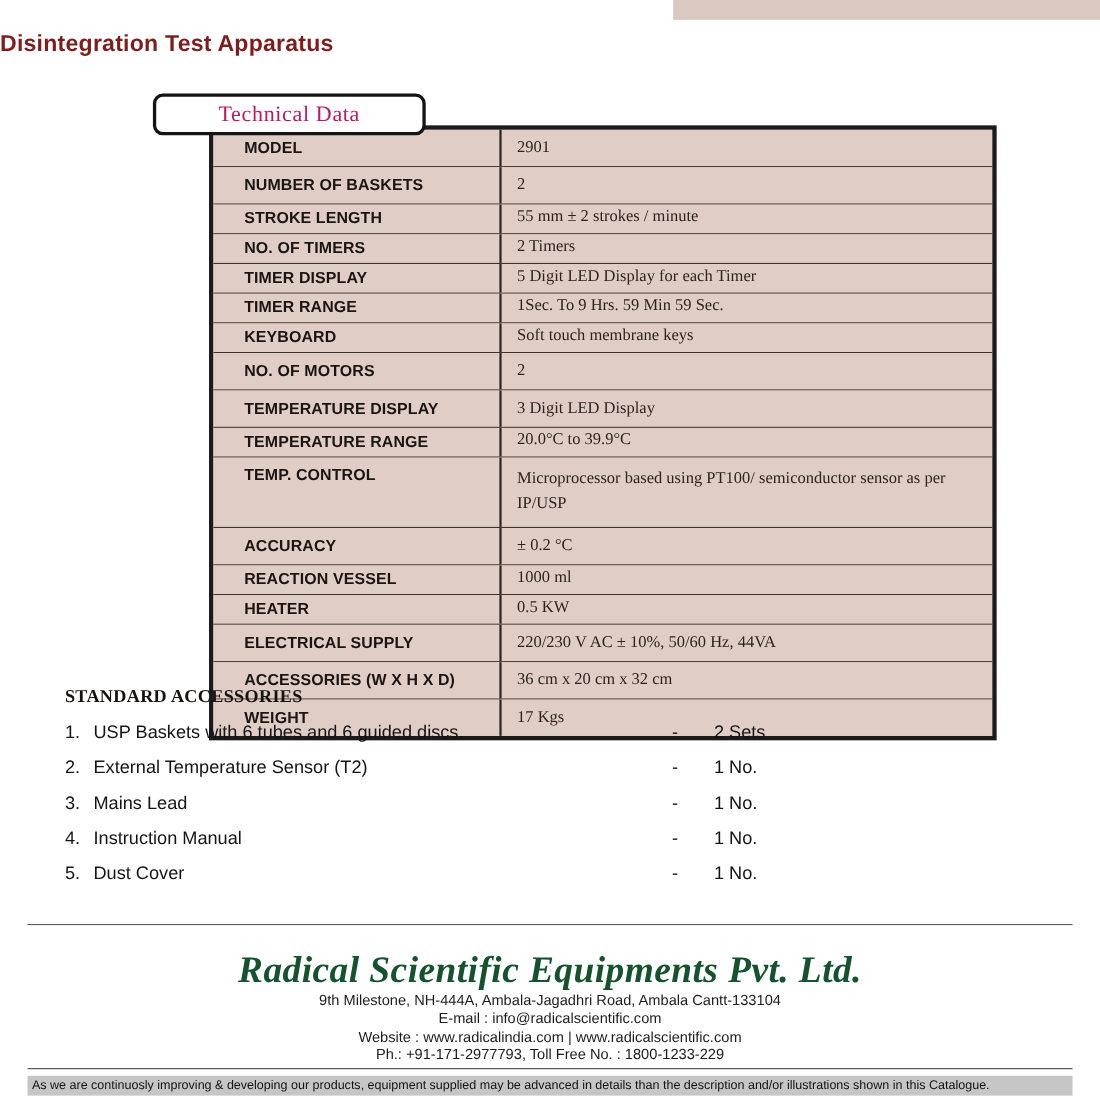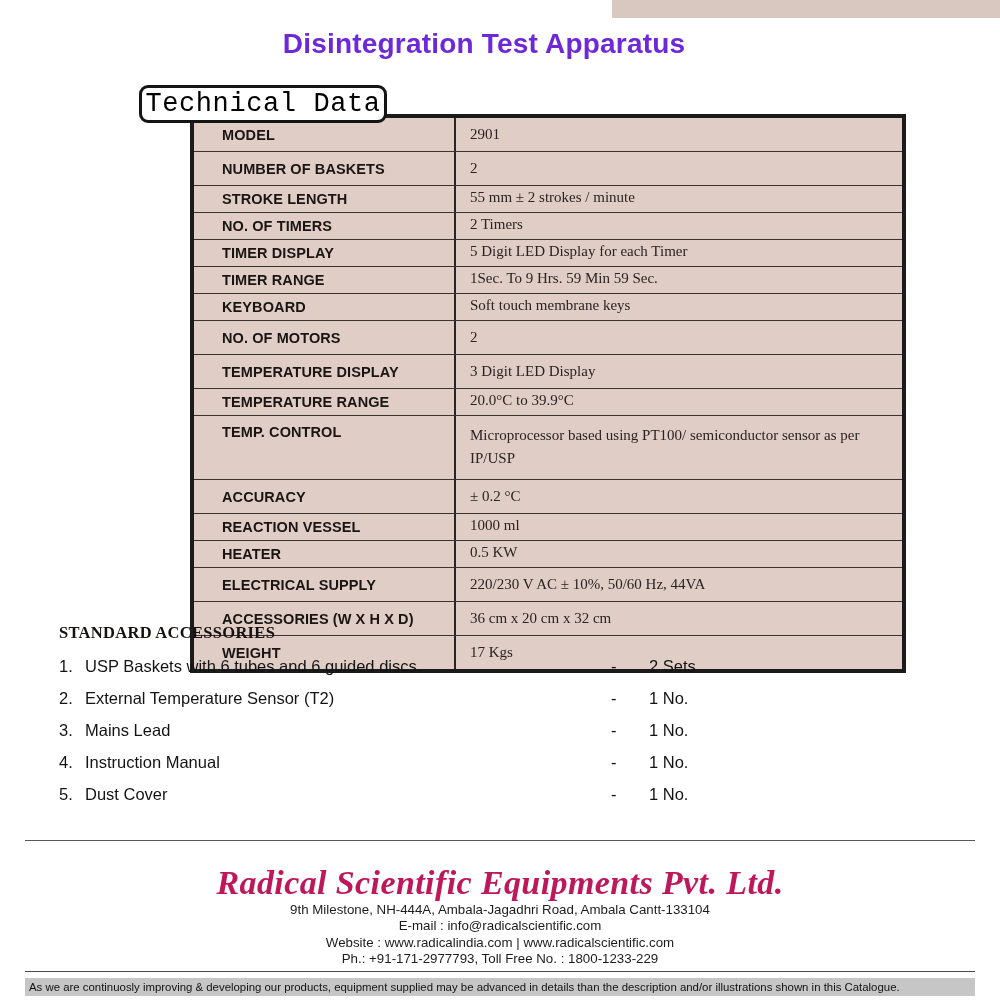--- a/index.html
+++ b/index.html
@@ -29,11 +29,11 @@
     position: absolute;
     left: 0px; top: 28px;
     width: 968px;
-    text-align: center;
-    color: #6d28d9;
+    text-align: left;
+    color: #7f1d1d;
     font-family: "Liberation Sans", sans-serif;
     font-weight: bold;
-    font-size: 28px;
+    font-size: 21px;
     letter-spacing: 0.2px;
   }
 

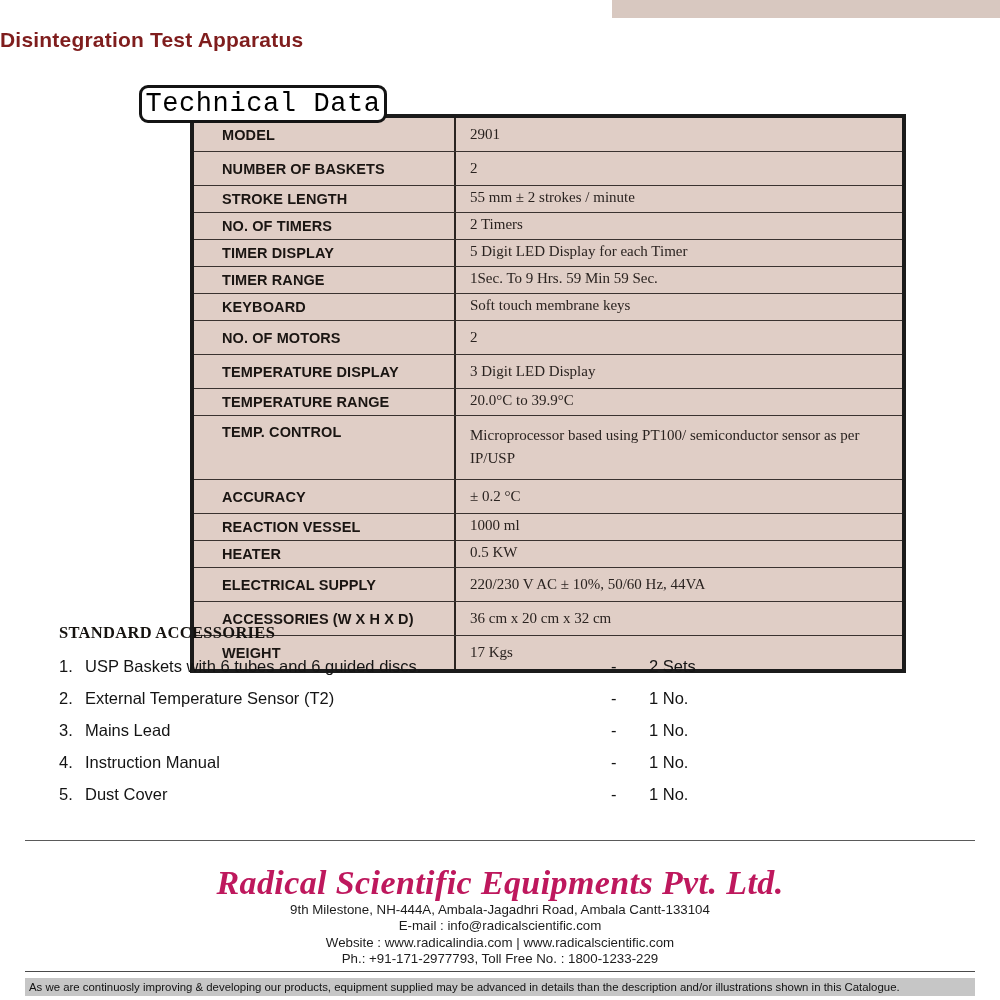--- a/index.html
+++ b/index.html
@@ -95,9 +95,9 @@
     z-index: 5;
   }
   .tech-badge span {
-    font-family: Liberation Mono, monospace;
-    font-size: 27px;
-    color: #000000;
+    font-family: Liberation Serif, serif;
+    font-size: 20px;
+    color: #be185d;
     letter-spacing: 0.6px;
   }
 

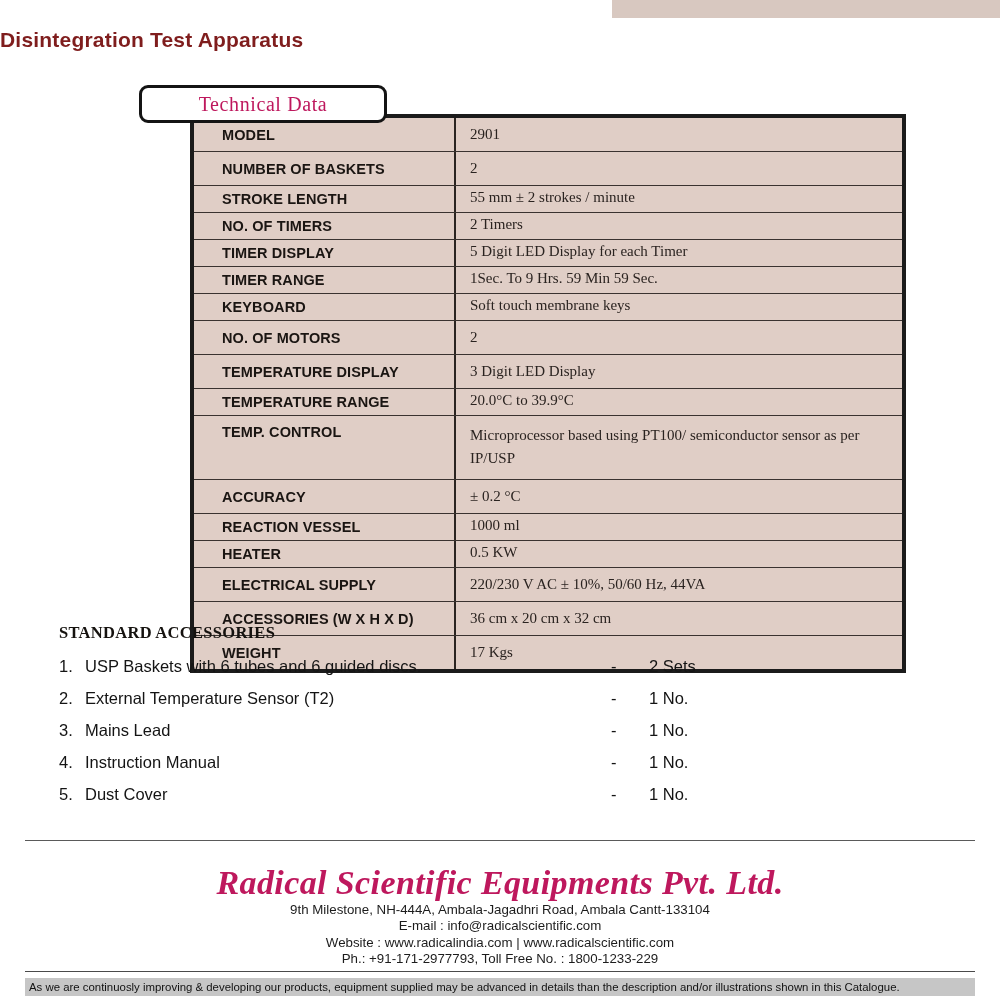--- a/index.html
+++ b/index.html
@@ -152,7 +152,7 @@
     font-style: italic;
     font-weight: bold;
     font-size: 34px;
-    color: #be185d;
+    color: #14532d;
     letter-spacing: 0.4px;
   }
   .footer-lines {

